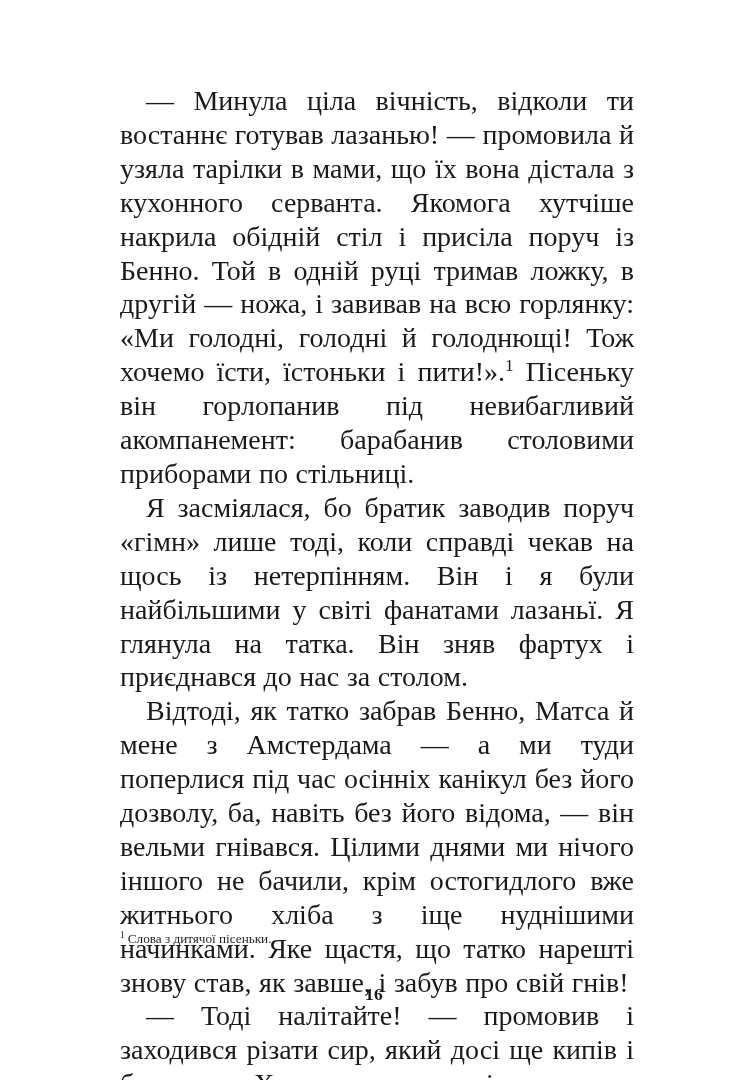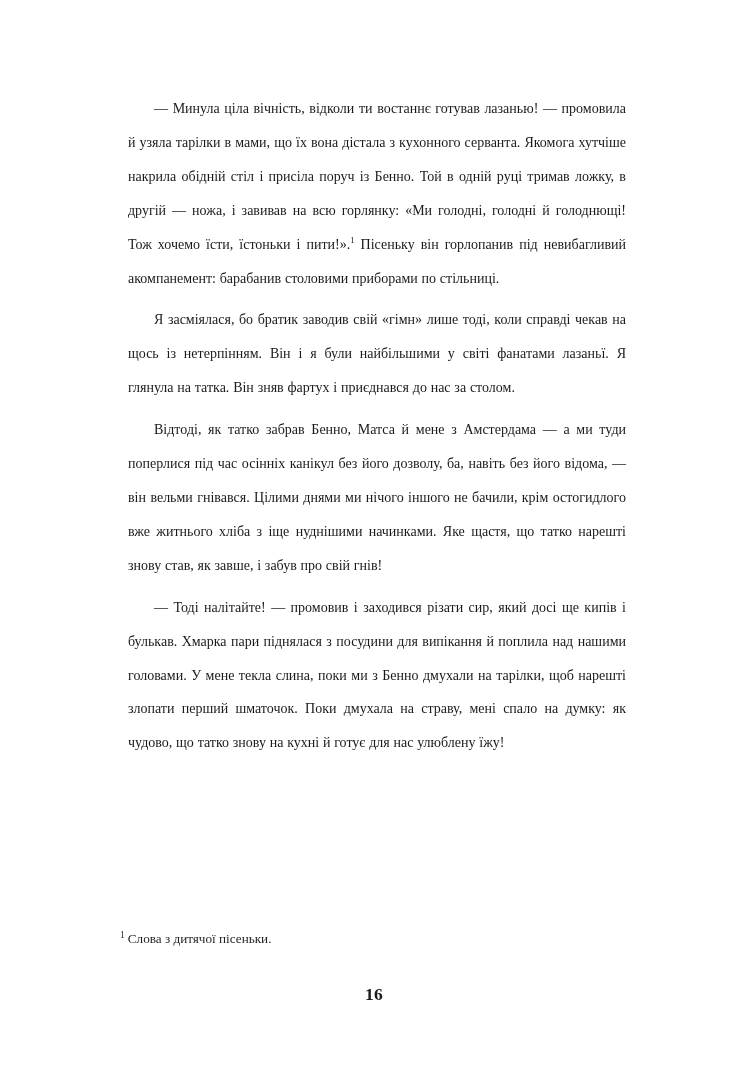--- a/index.html
+++ b/index.html
@@ -34,8 +34,8 @@
   }
 
   .para {
-    margin: 8px;
-    font-size: 14px;
+    margin: 0;
+    font-size: 28px;
     line-height: 33.9px;
     text-align: justify;
     text-indent: 26px;

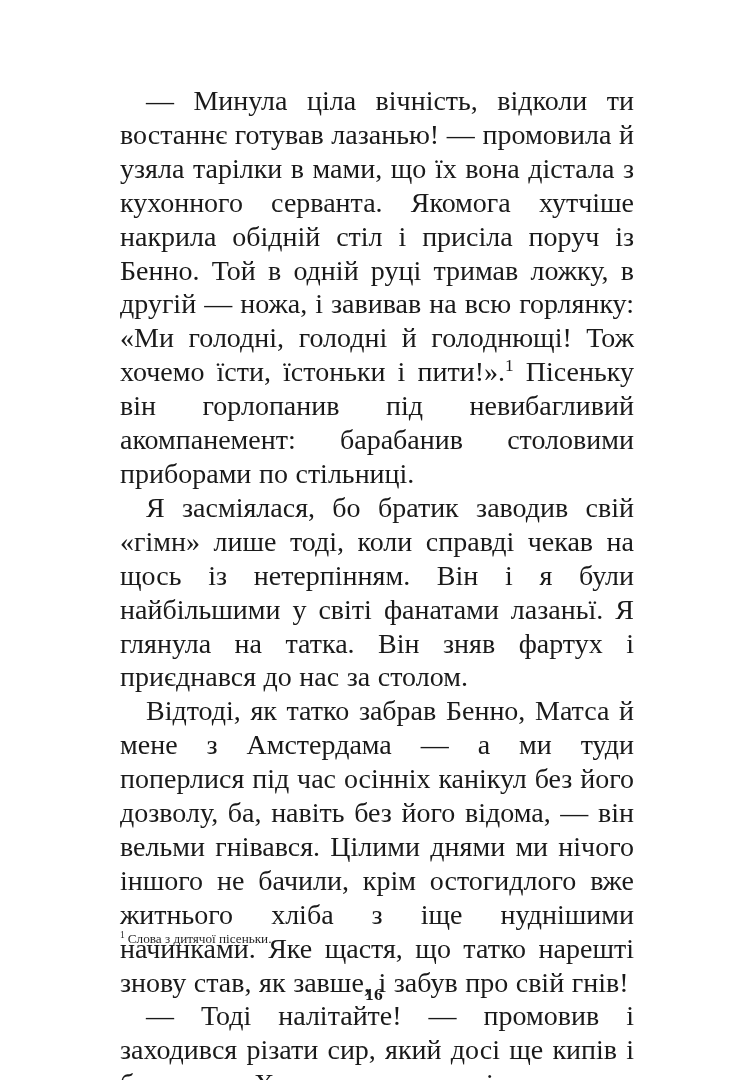--- a/index.html
+++ b/index.html
@@ -93,7 +93,7 @@
 
     <p class="para"><span>— Минула ціла вічність, відколи ти востаннє готував лазанью! — промовила й узяла тарілки в мами, що їх вона дістала з кухонного серванта. Якомога хутчіше накрила обідній стіл і присіла поруч із Бенно. Той в одній руці тримав ложку, в другій — ножа, і завивав на всю горлянку: «Ми голодні, голодні й голоднющі! Тож хочемо їсти, їстоньки і пити!».</span><sup class="fn-ref">1</sup><span> Пісеньку він горлопанив під невибагливий акомпанемент: барабанив столовими приборами по стільниці.</span></p>
 
-    <p class="para">Я засміялася, бо братик заводив свій «гімн» лише тоді, коли справді чекав на щось із нетерпінням. Він і я були найбільшими у світі фанатами лазаньї. Я глянула на татка. Він зняв фартух і приєднався до нас за столом.</p>
+    <p class="para">Я засміялася, бо братик заводив поруч «гімн» лише тоді, коли справді чекав на щось із нетерпінням. Він і я були найбільшими у світі фанатами лазаньї. Я глянула на татка. Він зняв фартух і приєднався до нас за столом.</p>
 
     <p class="para">Відтоді, як татко забрав Бенно, Матса й мене з Амстердама — а ми туди поперлися під час осінніх канікул без його дозволу, ба, навіть без його відома, — він вельми гнівався. Цілими днями ми нічого іншого не бачили, крім остогидлого вже житнього хліба з іще нуднішими начинками. Яке щастя, що татко нарешті знову став, як завше, і забув про свій гнів!</p>
 

